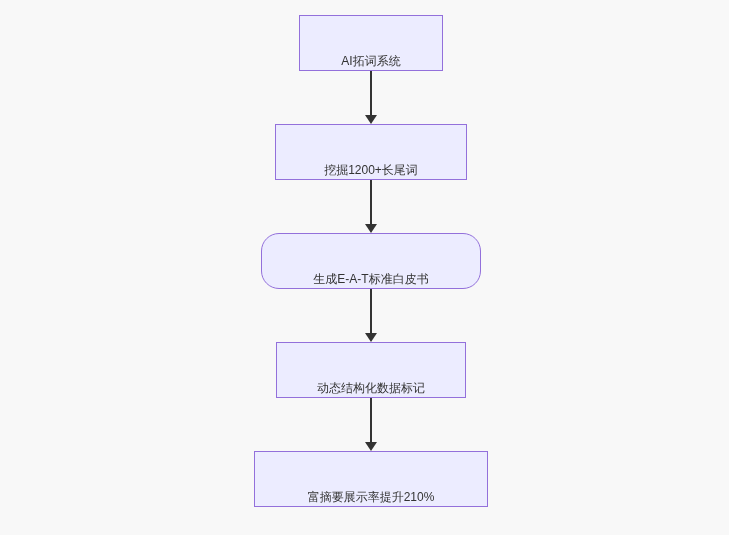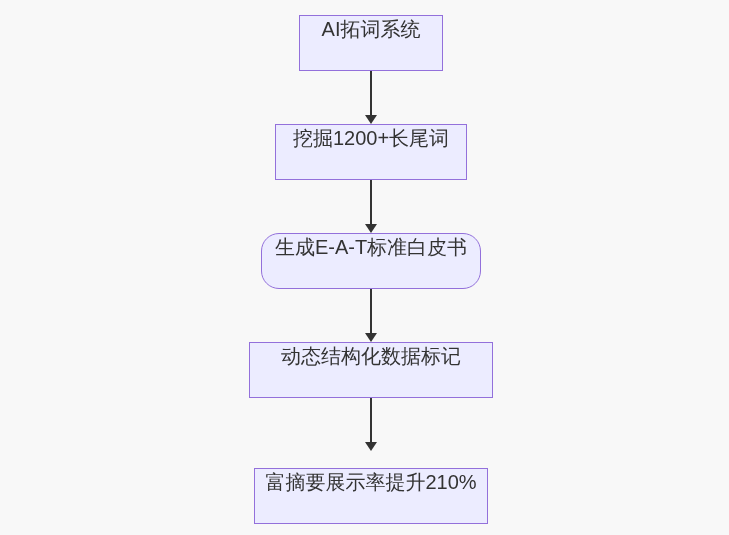--- a/index.html
+++ b/index.html
@@ -27,12 +27,12 @@
     box-sizing: border-box;
     height: 56px;
     display: flex;
-    align-items: flex-start;
+    align-items: flex-end;
     justify-content: center;
     background: #ECECFF;
     border: 1px solid #9370DB;
     color: #333333;
-    font-size: 20px;
+    font-size: 12px;
     white-space: nowrap;
     text-align: center;
   }

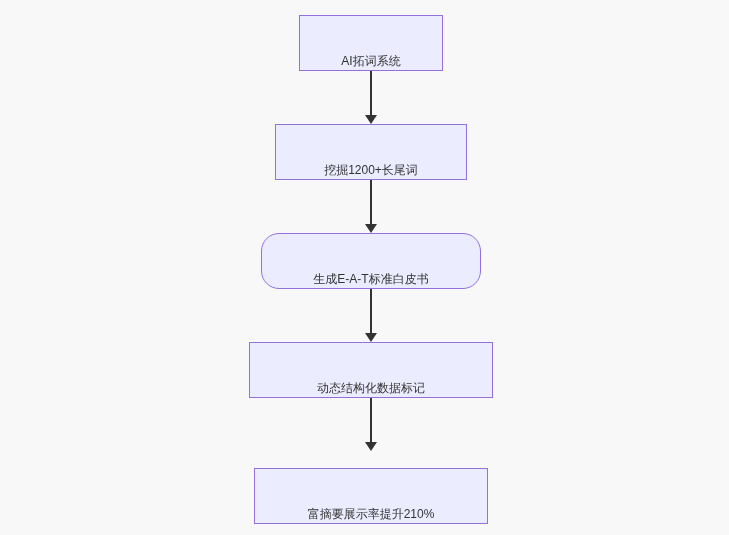--- a/index.html
+++ b/index.html
@@ -39,7 +39,7 @@
   .node.n1 { width: 144px; }
   .node.n2 { width: 192px; }
   .node.n3 { width: 220px; border-radius: 18px; }
-  .node.n4 { width: 244px; }
+  .node.n4 { width: 190px; }
   .node.n5 { width: 234px; margin-top: 17px; }
   .connector {
     height: 53px;

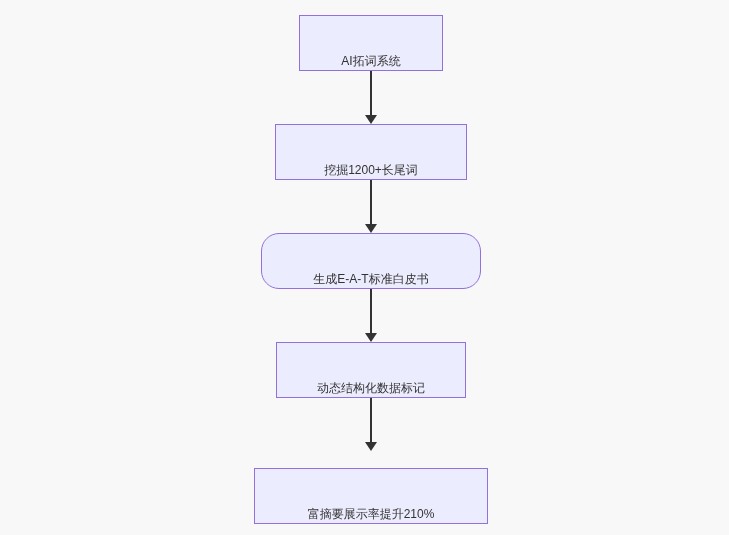--- a/index.html
+++ b/index.html
@@ -40,7 +40,7 @@
   .node.n2 { width: 192px; }
   .node.n3 { width: 220px; border-radius: 18px; }
   .node.n4 { width: 190px; }
-  .node.n5 { width: 234px; margin-top: 17px; }
+  .node.n5 { width: 234px; }
   .connector {
     height: 53px;
     display: flex;

